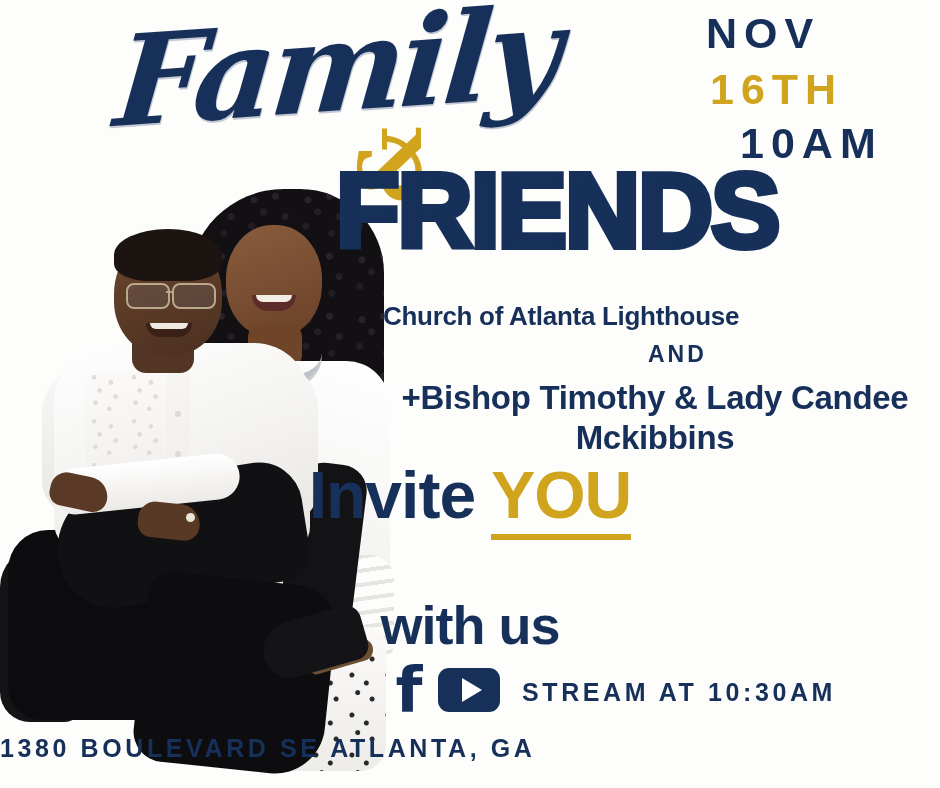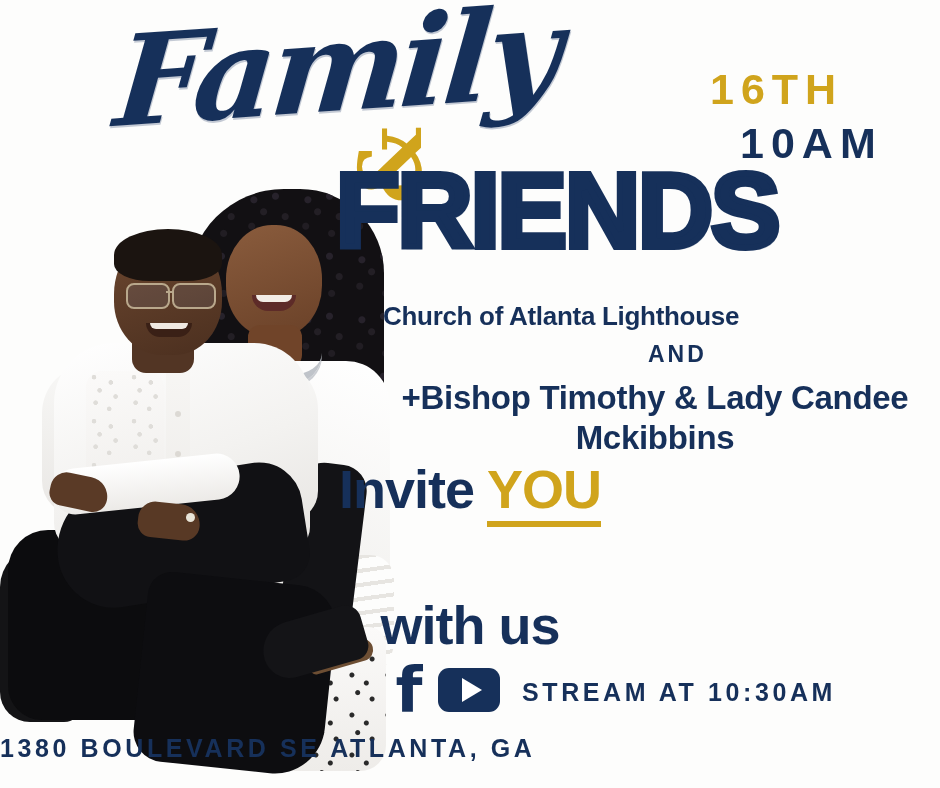--- a/index.html
+++ b/index.html
@@ -408,6 +408,7 @@
   <div class="t friends">FRIENDS</div>
 
 
+  <div class="t dateline d-nov">NOV</div>
   <div class="t dateline d-16th">16TH</div>
   <div class="t dateline d-10am">10AM</div>
 

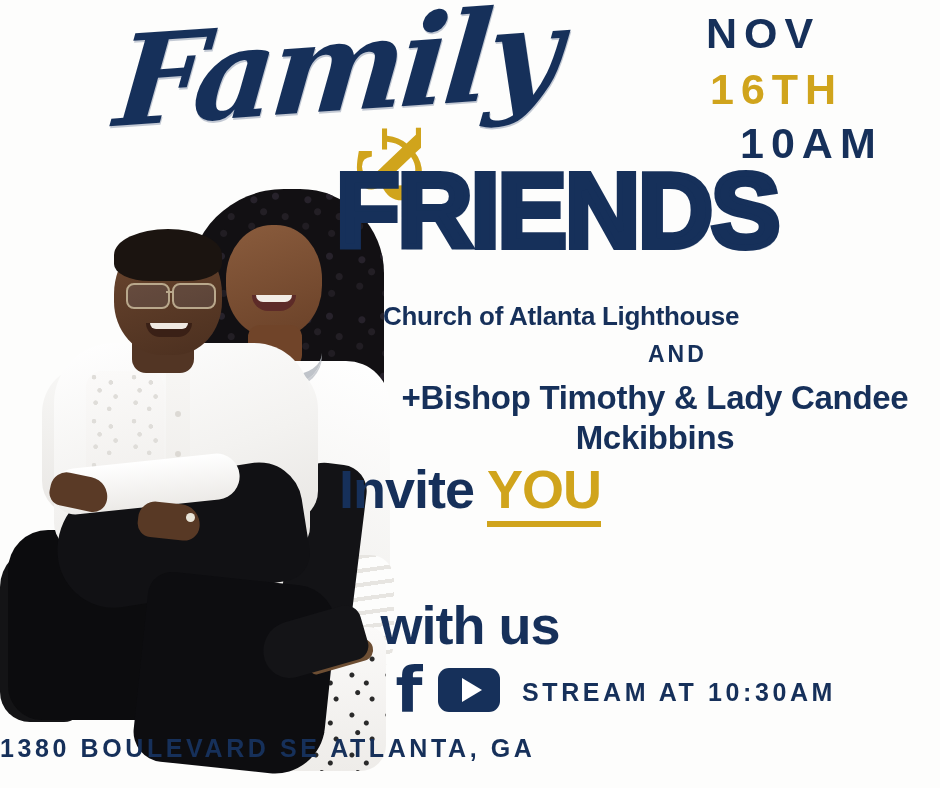--- a/index.html
+++ b/index.html
@@ -297,7 +297,7 @@
   .invite{
     left:0; top:462px; width:940px;
     text-align:center; white-space:nowrap;
-    font-weight:700; font-size:54px; line-height:1;
+    font-weight:700; font-size:66px; line-height:1;
     color:#16305A; letter-spacing:-1px;
   }
   .invite .you{

